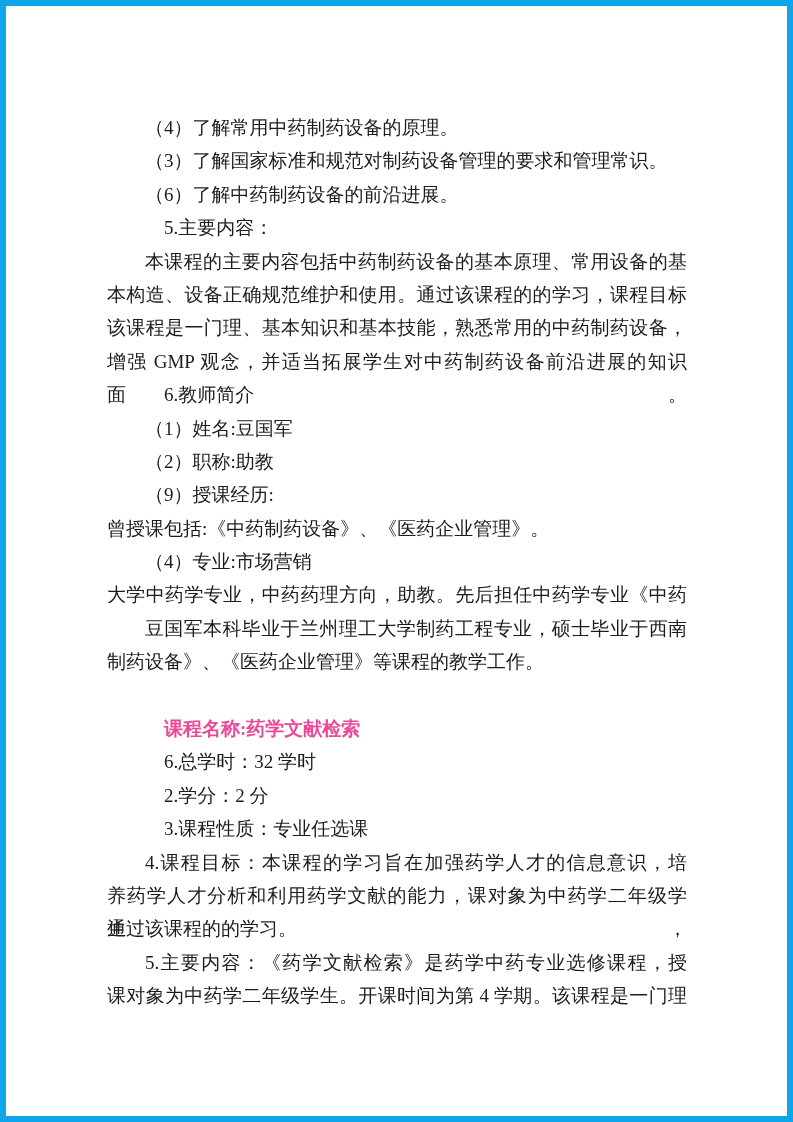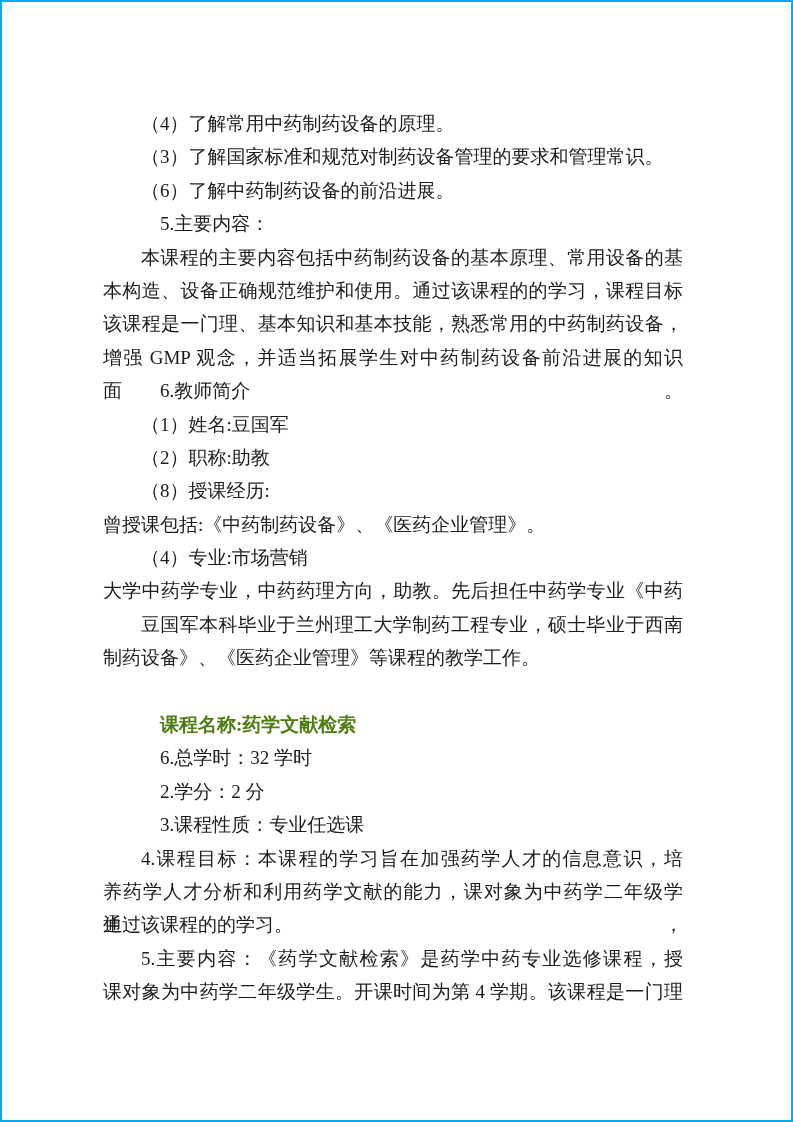--- a/index.html
+++ b/index.html
@@ -12,7 +12,7 @@
     width: 793px;
     height: 1122px;
     background: #ffffff;
-    border: 2px solid #0ea5e9;
+    border: 6px solid #0ea5e9;
     box-sizing: border-box;
     overflow: hidden;
     font-family: "Liberation Serif", "DejaVu Serif", serif;

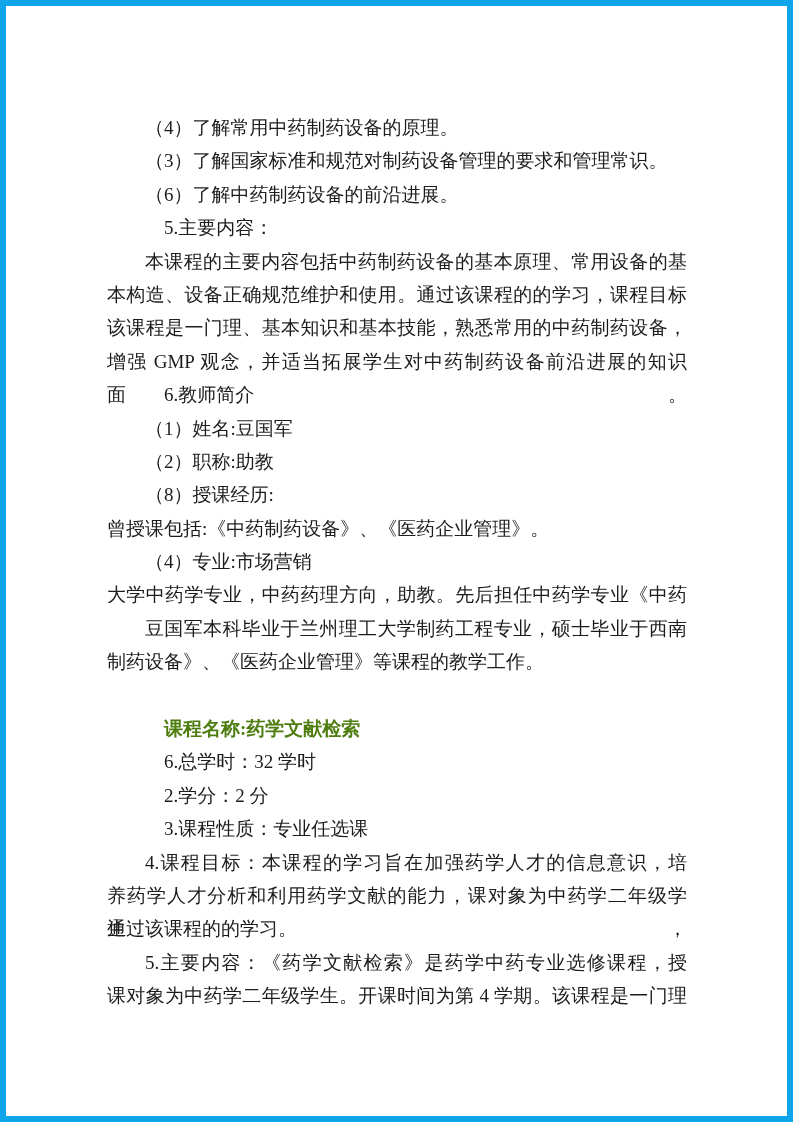--- a/index.html
+++ b/index.html
@@ -70,7 +70,7 @@
     <div class="ln num">6.教师简介</div>
     <div class="ln ind2">（1）姓名:豆国军</div>
     <div class="ln ind2">（2）职称:助教</div>
-    <div class="ln ind2">（8）授课经历:</div>
+    <div class="ln ind2">（9）授课经历:</div>
     <div class="ln">曾授课包括:《中药制药设备》、《医药企业管理》。</div>
     <div class="ln ind2">（4）专业:市场营销</div>
 

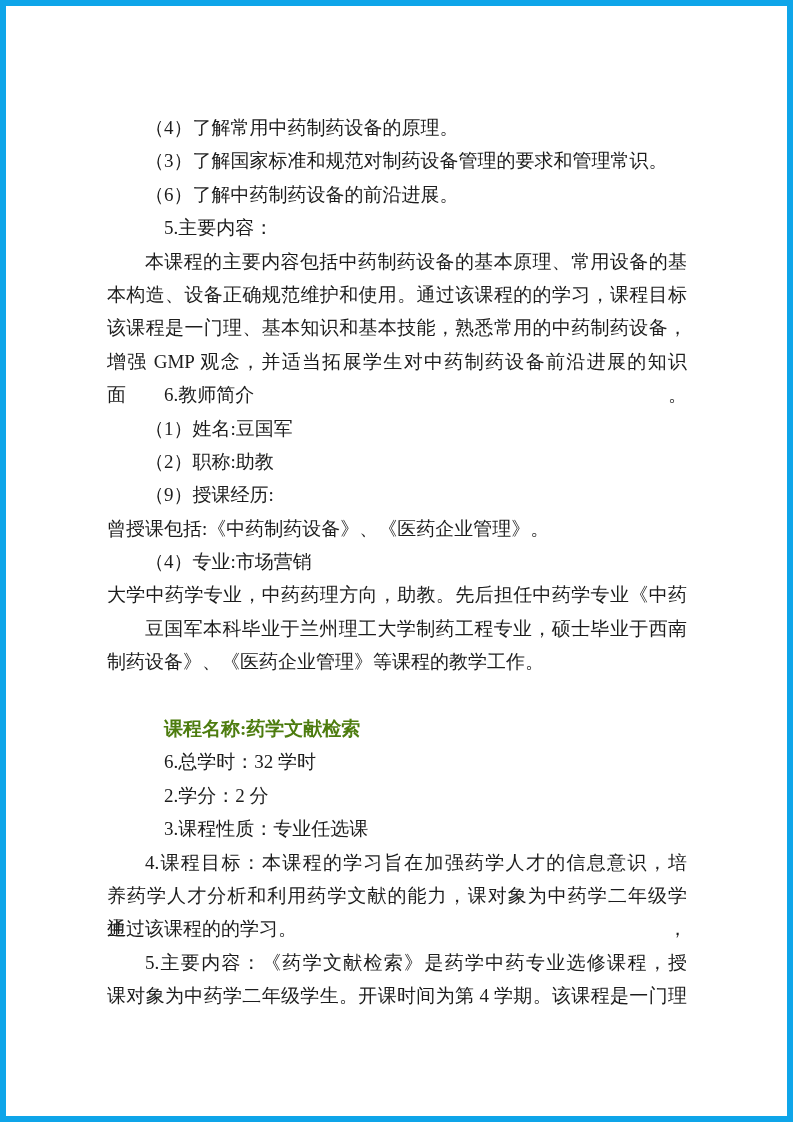--- a/index.html
+++ b/index.html
@@ -45,7 +45,7 @@
   .numb { padding-left: 38px; }
   .heading {
     font-weight: 700;
-    color: #4d7c0f;
+    color: #ec4899;
     padding-left: 57px;
   }
   .blank { height: 33.4px; }

